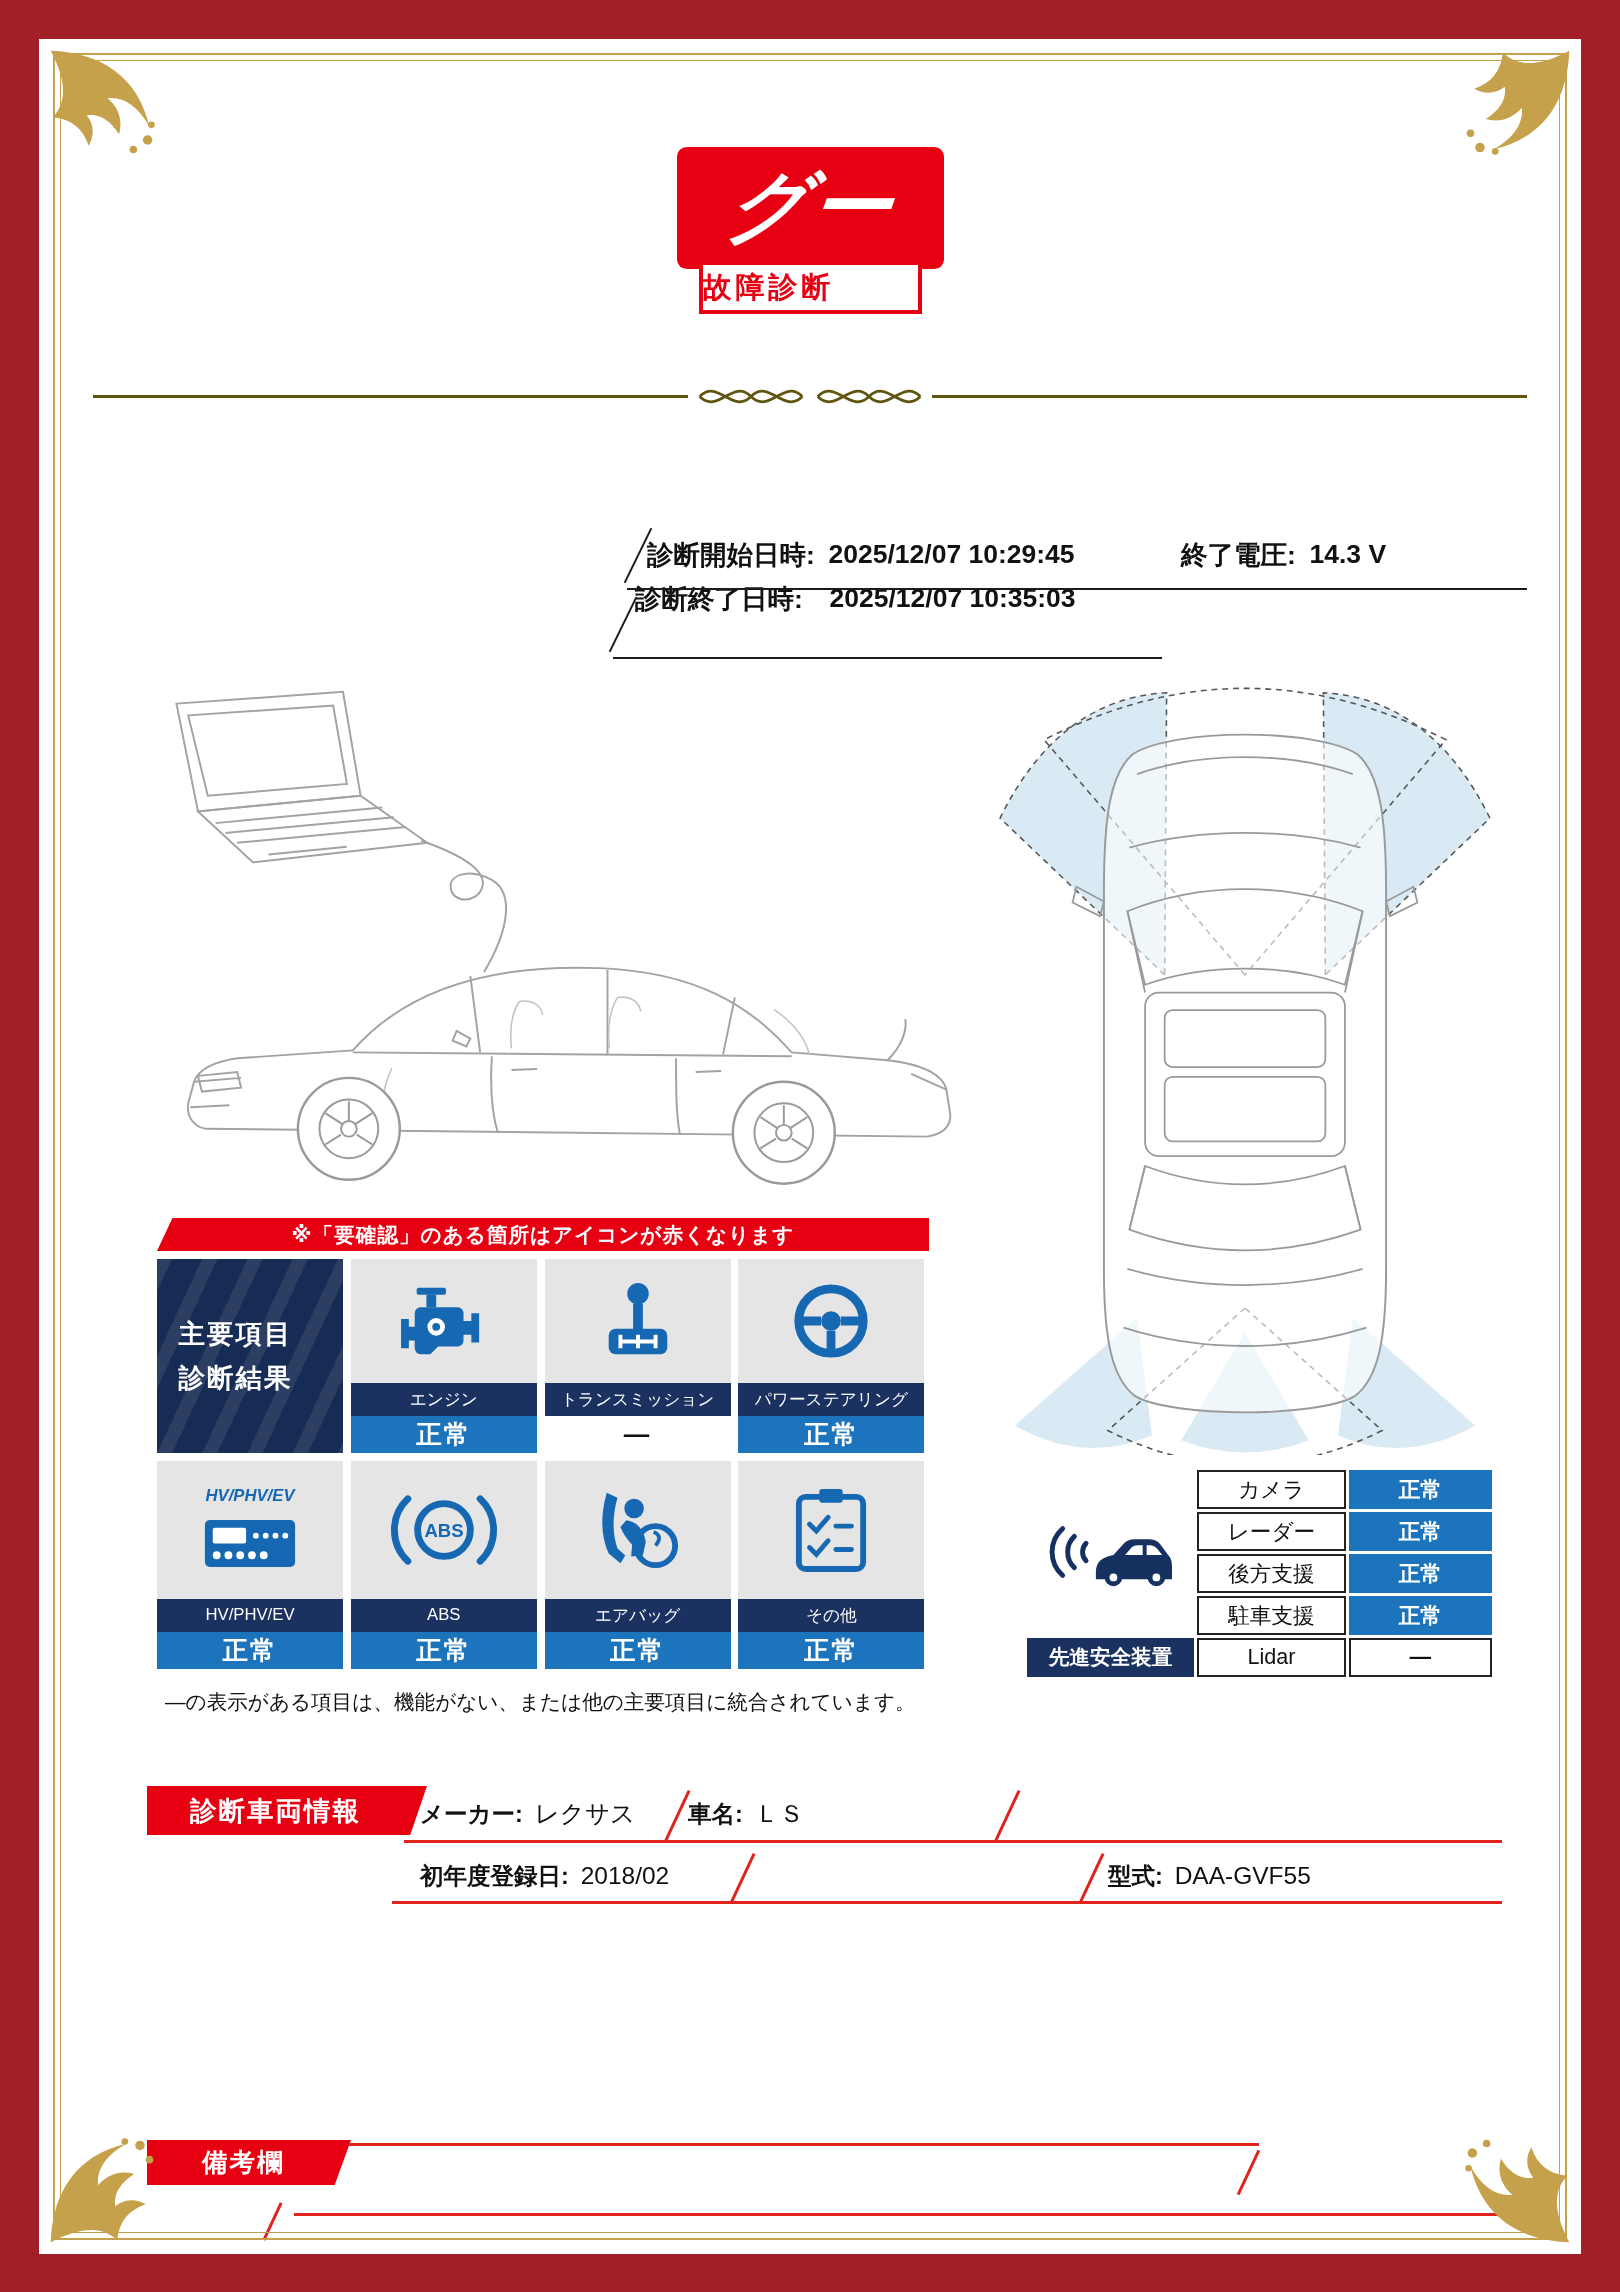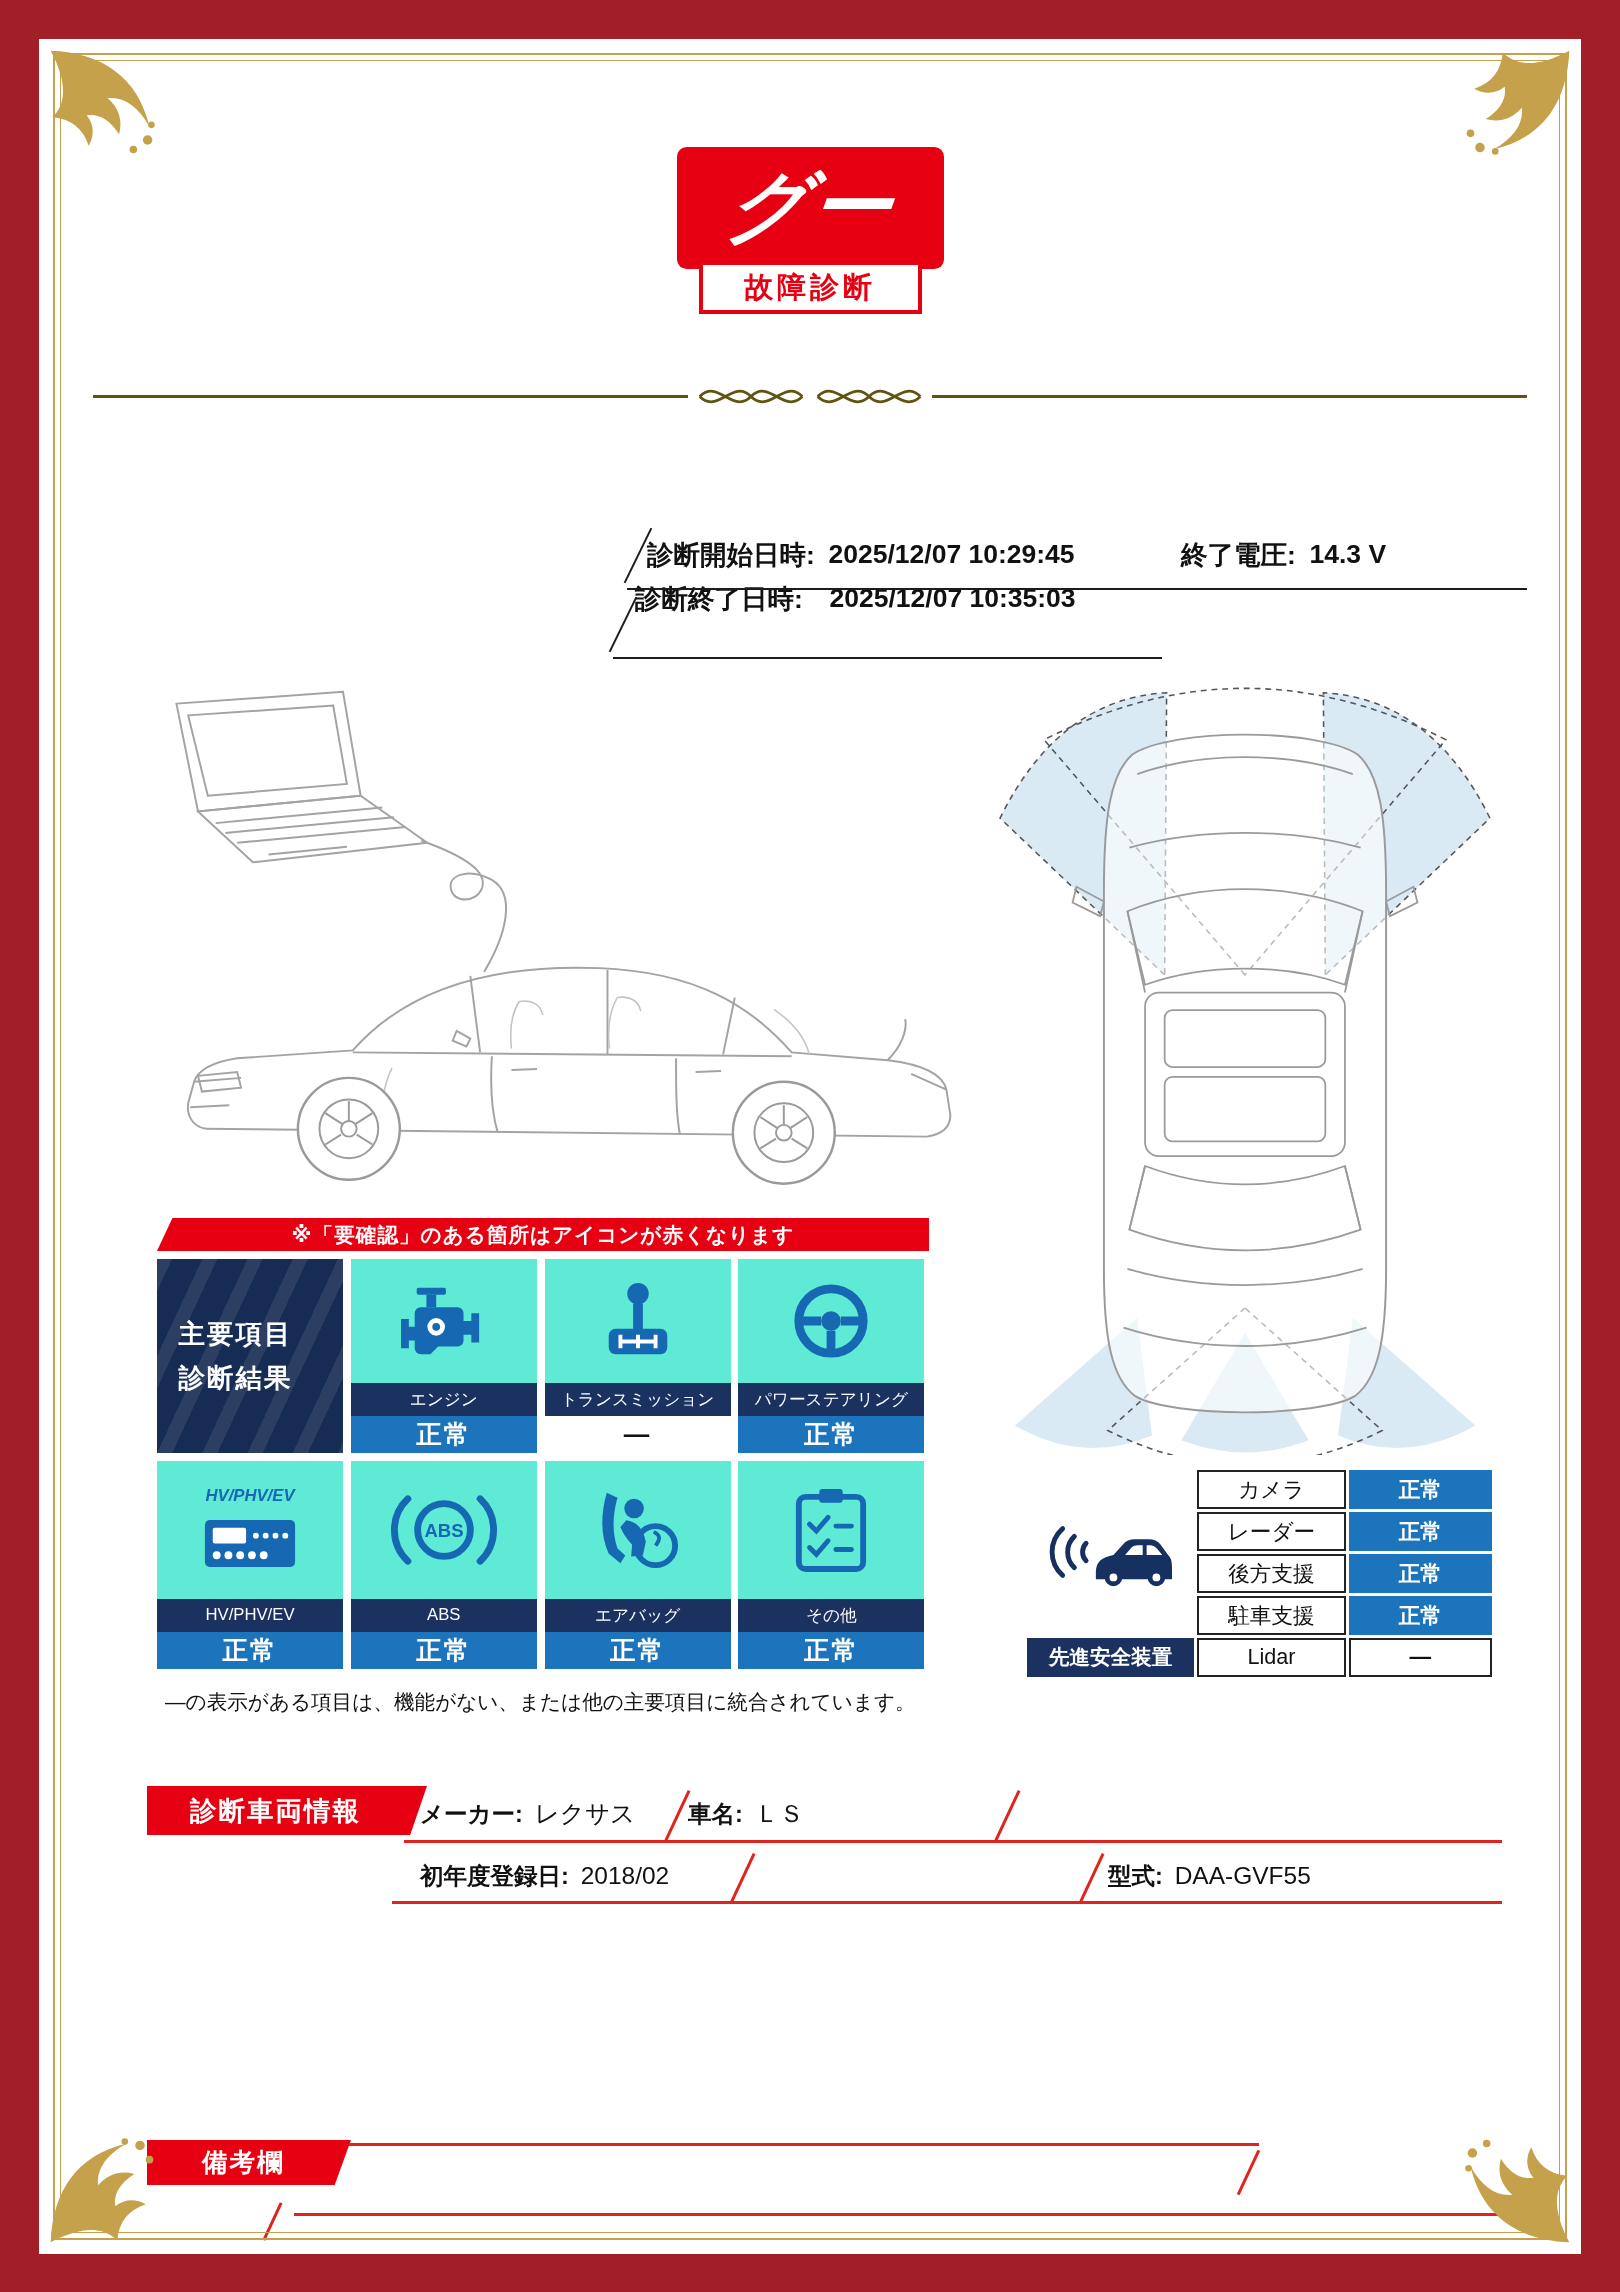--- a/index.html
+++ b/index.html
@@ -22,7 +22,7 @@
   .logo-red{width:267px;height:122px;background:#e60012;border-radius:9.8px;display:flex;align-items:center;justify-content:center;}
   .logo-red span{color:#fff;font-size:80px;font-weight:900;font-style:italic;transform:skewX(-6deg);letter-spacing:2px;}
   .logo-white{margin-top:-7.8px;width:223px;height:53px;background:#fff;border:4.9px solid #e60012;box-sizing:border-box;
-              display:flex;align-items:center;justify-content:center;z-index:2;}
+              display:flex;align-items:center;z-index:2;}
   .logo-white span{color:#e60012;font-size:29px;font-weight:900;letter-spacing:3.9px;}
 
   

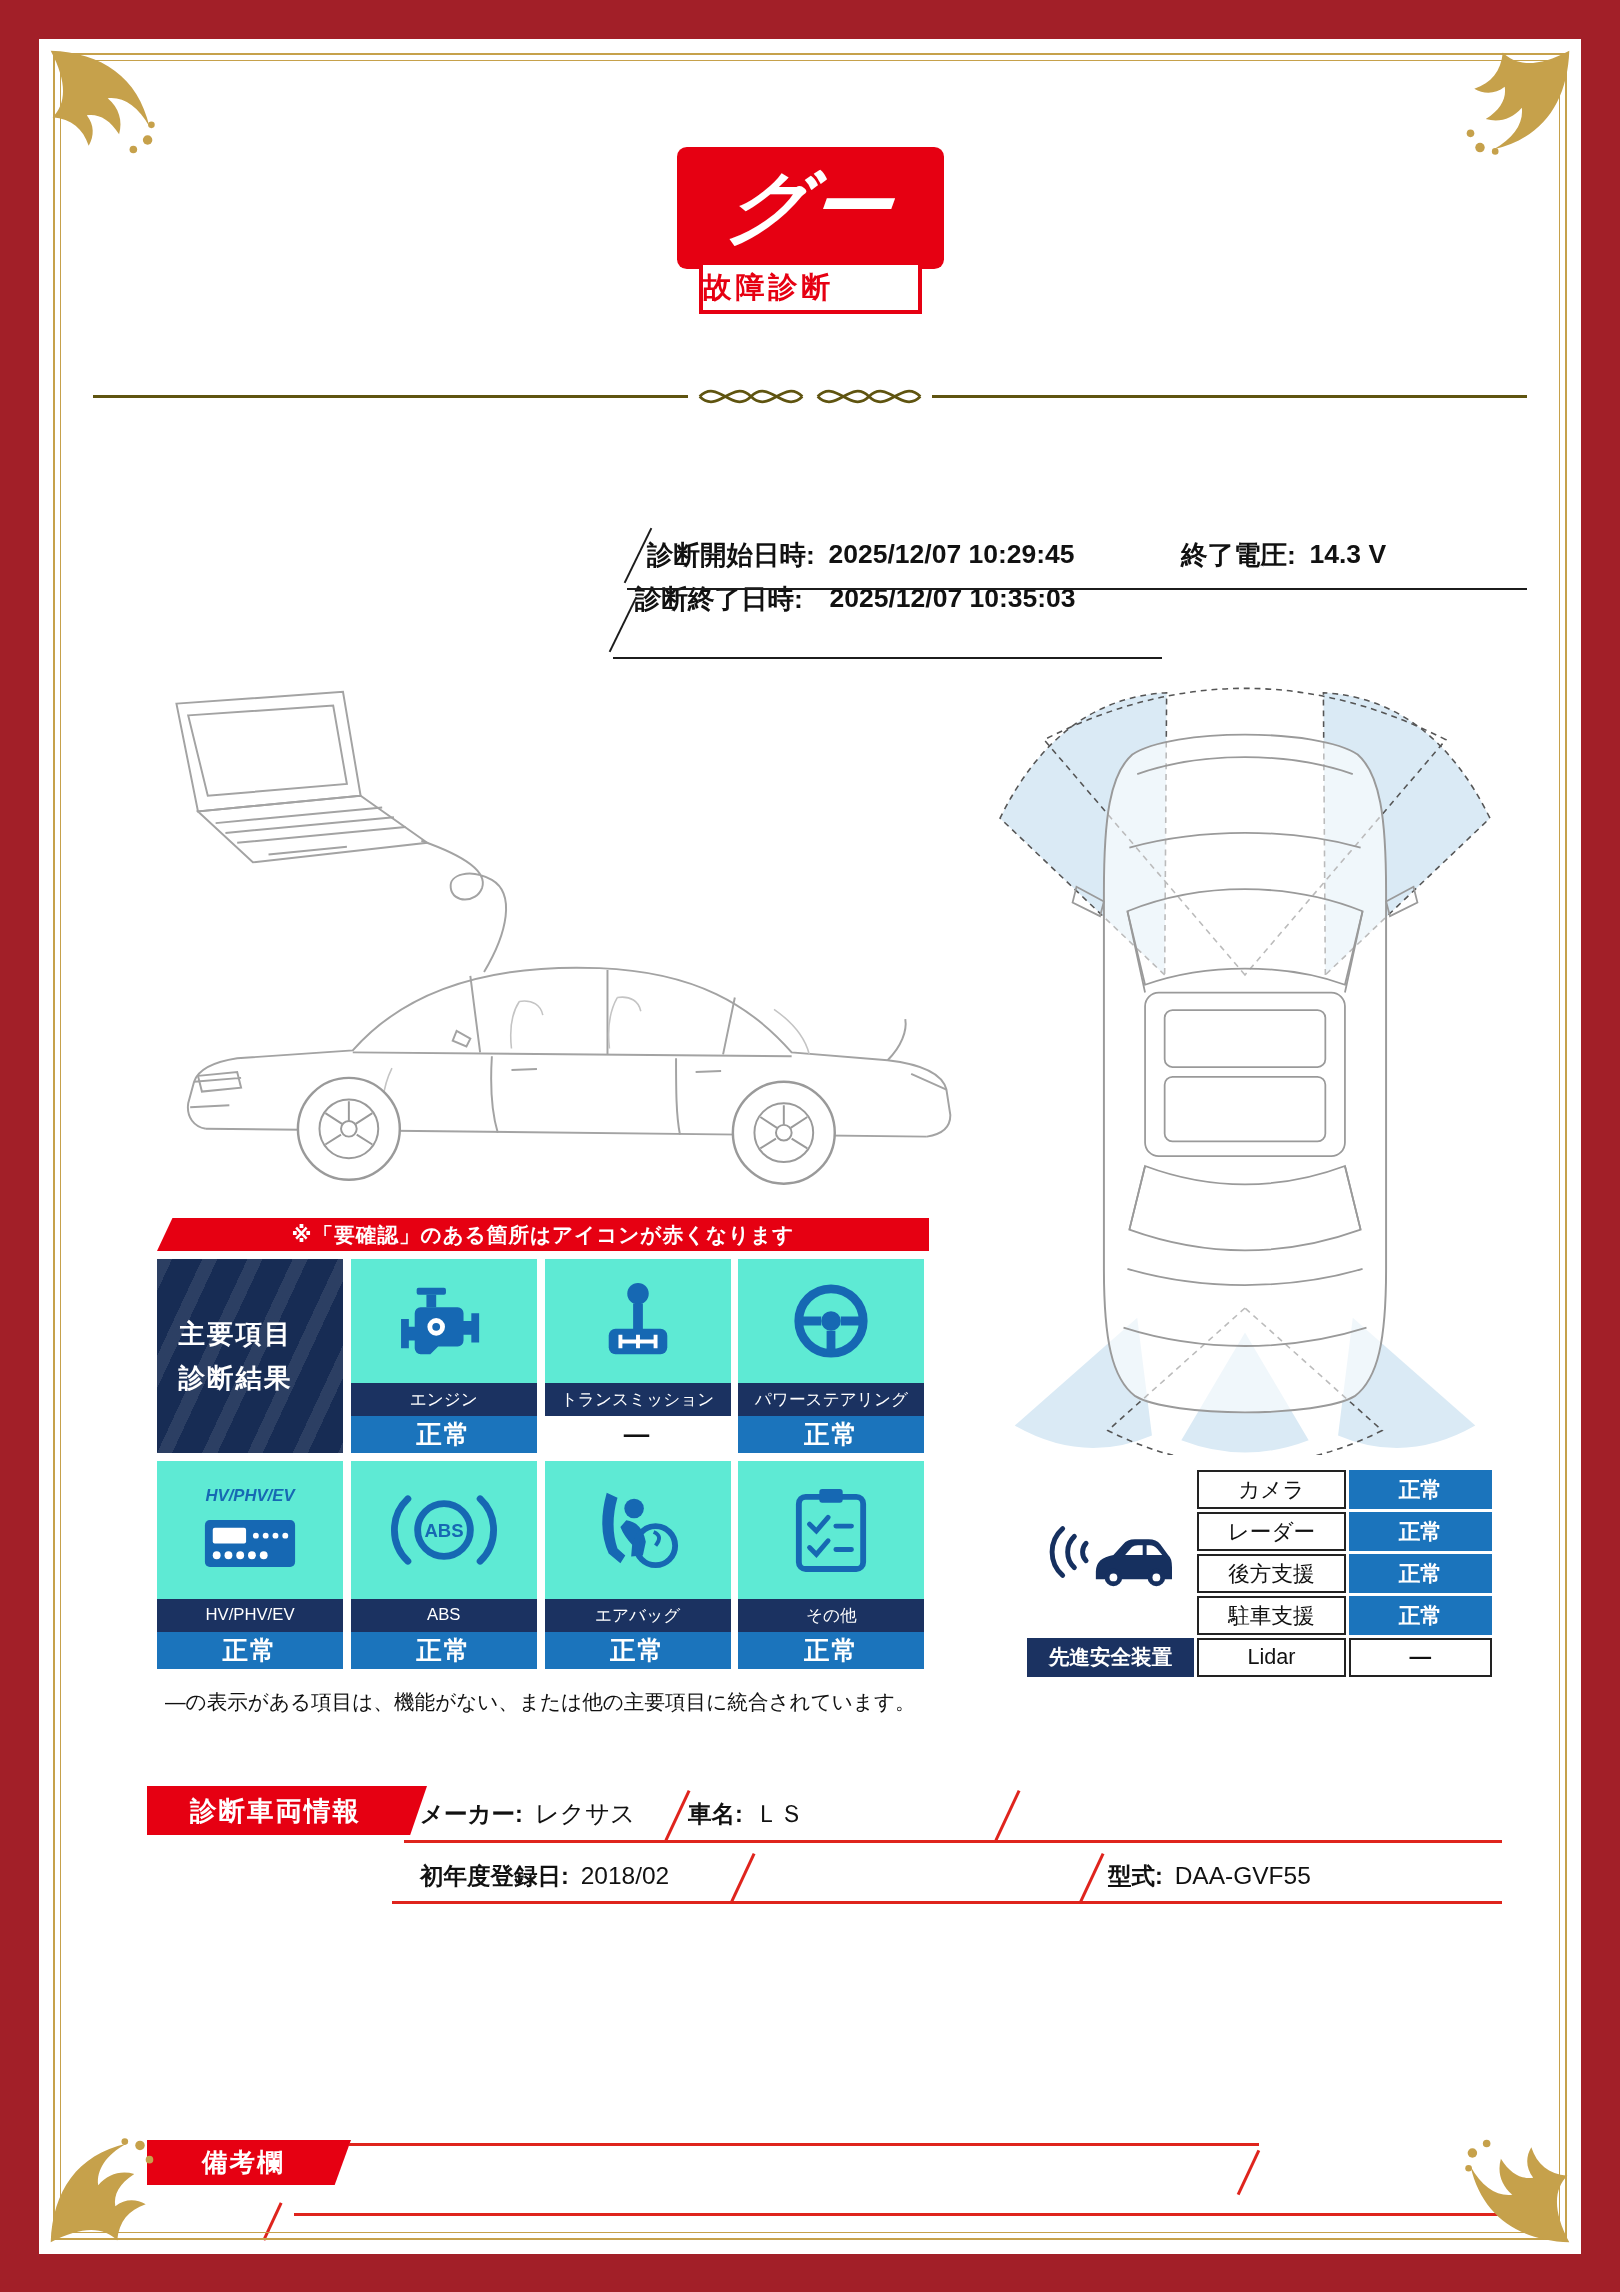--- a/index.html
+++ b/index.html
@@ -59,7 +59,7 @@
 
   
   .grid{position:absolute;left:157px;top:1259px;display:grid;grid-template-columns:repeat(4,186px);gap:7.8px;}
-  .cell{display:flex;flex-direction:column;background:#5eead4;}
+  .cell{display:flex;flex-direction:column;background:#e5e5e5;}
   .cell.r1{height:194px;}
   .cell.r2{height:208px;}
   .main-header{height:194px;background-color:#172c54;

